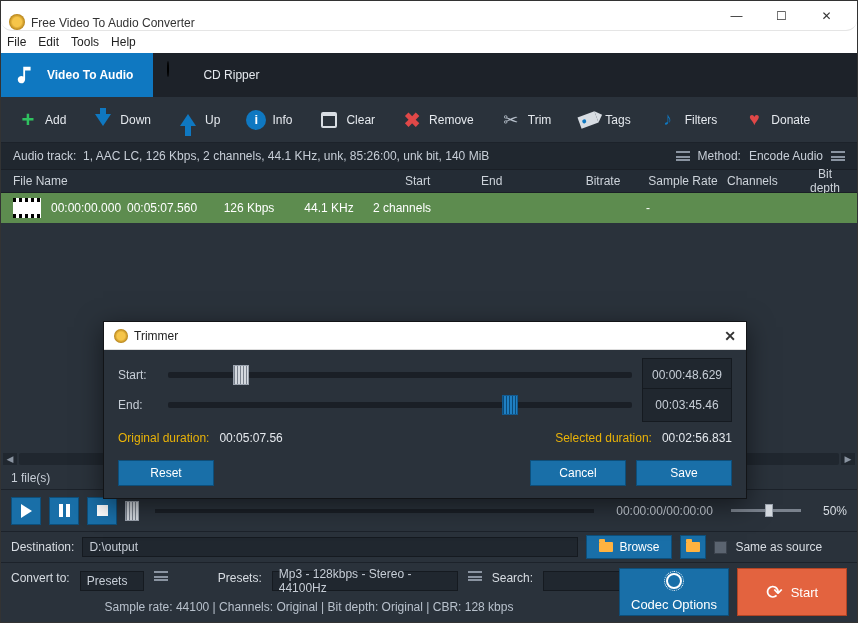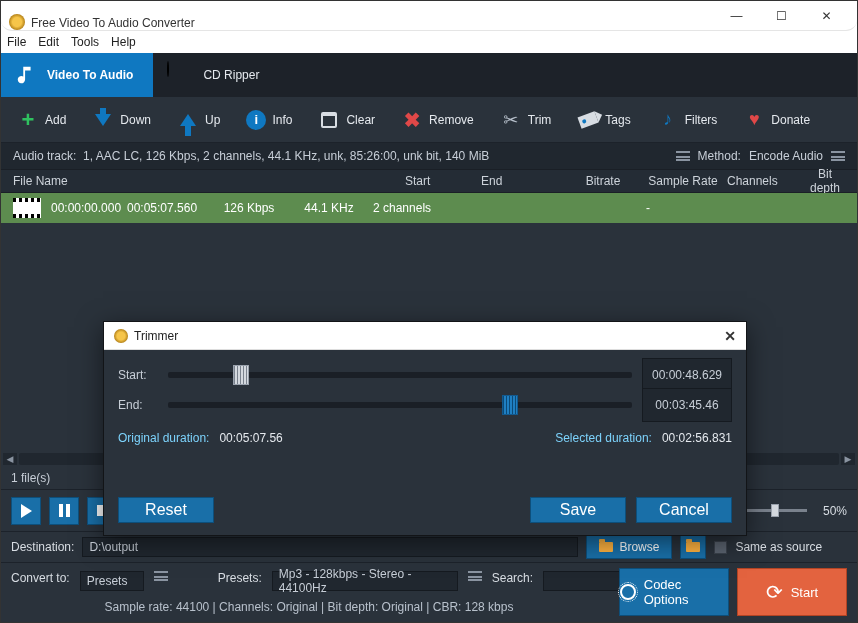--- a/index.html
+++ b/index.html
@@ -91,7 +91,7 @@
 .shandle.blue{background:#1f7fc2;border-color:#125a8f;background-image:repeating-linear-gradient(90deg,#0c4a77 0 1px,transparent 1px 3px);}
 .tbox{width:90px;height:34px;background:#20272f;border:1px solid #151a20;display:flex;align-items:center;justify-content:center;color:#c7ced7;font-size:12px;}
 .drow2{display:flex;align-items:center;height:28px;margin-top:4px;}
-.drow2 .lab{color:#7dd3fc;font-size:12px;}
+.drow2 .lab{color:#eab308;font-size:12px;}
 .drow2 .val{margin-left:10px;color:#e5e9ee;font-size:12px;}
 .drow2 .sp{flex:1;}
 .dbtns{display:flex;margin-top:8px;gap:10px;}

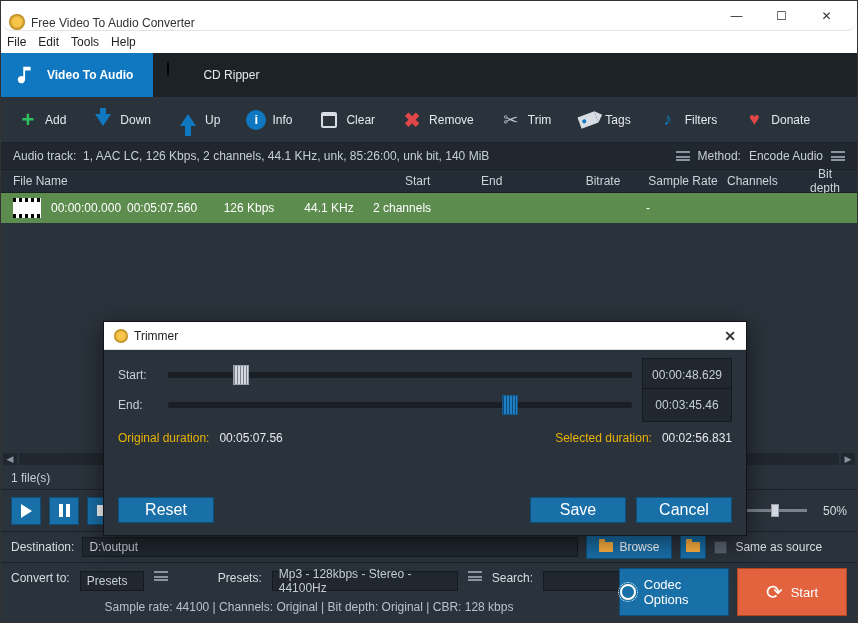--- a/index.html
+++ b/index.html
@@ -96,7 +96,7 @@
 .drow2 .sp{flex:1;}
 .dbtns{display:flex;margin-top:8px;gap:10px;}
 .dbtns .sp{flex:1;}
-.dbtn{width:96px;height:26px;background:#196fa8;border:1px solid #0d4f7b;color:#fff;display:flex;align-items:center;justify-content:center;font-size:16px;margin-top:37px;}
+.dbtn{width:96px;height:26px;background:#196fa8;border:1px solid #0d4f7b;color:#fff;display:flex;align-items:center;justify-content:center;font-size:12px;}
 .fold{width:14px;height:10px;background:#ffb340;border-radius:1px;position:relative;display:inline-block;}
 .fold::before{content:"";position:absolute;top:-3px;left:0;width:6px;height:3px;background:#ffb340;border-radius:1px 1px 0 0;}
 </style>

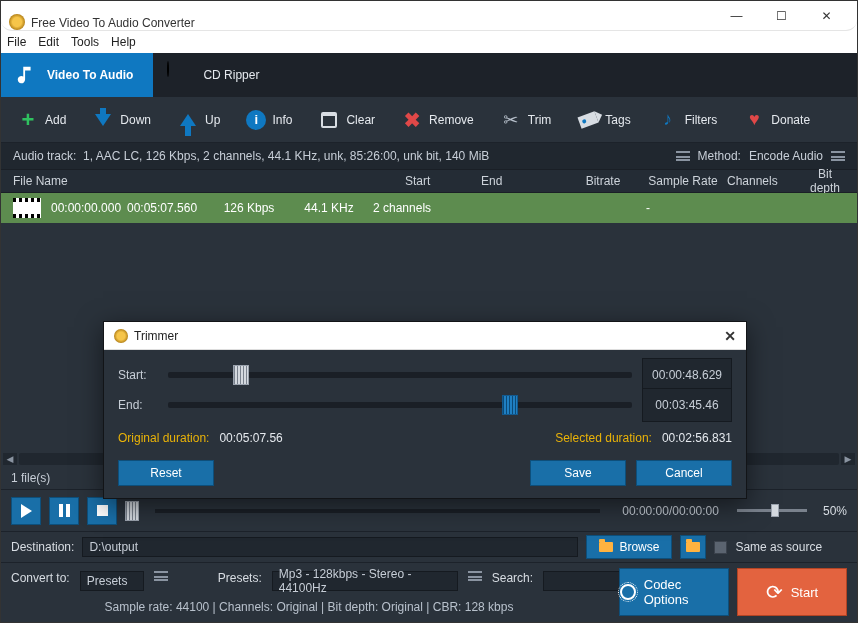--- a/index.html
+++ b/index.html
@@ -321,8 +321,8 @@
         <div class="dbtns">
           <div class="dbtn">Reset</div>
           <span class="sp"></span>
+          <div class="dbtn">Cancel</div>
           <div class="dbtn">Save</div>
-          <div class="dbtn">Cancel</div>
         </div>
       </div>
     </div>

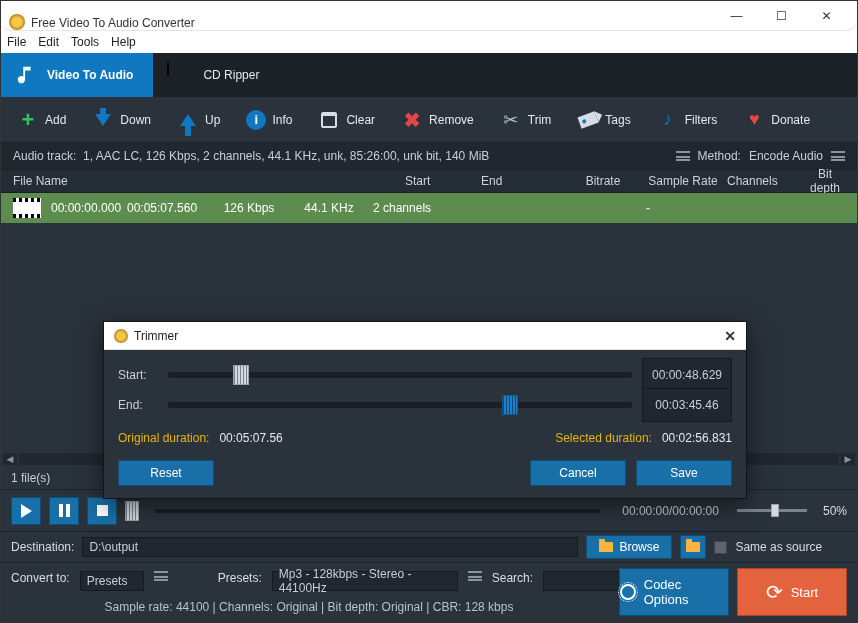--- a/index.html
+++ b/index.html
@@ -59,7 +59,7 @@
 .seekhandle{width:14px;height:20px;background:#d4d9df;border:1px solid #9aa2ad;background-image:repeating-linear-gradient(90deg,#7a828d 0 1px,transparent 1px 3px);}
 .seektrack{flex:1;height:4px;background:#1a1f26;margin:0 8px;}
 .ptime{color:#c7ced7;font-size:12px;margin:0 6px;}
-.volzone{display:flex;align-items:center;gap:16px;margin-left:4px;}
+.volzone{display:flex;align-items:center;gap:22px;margin-left:4px;}
 .volline{width:70px;height:3px;background:#7a828d;position:relative;}
 .volline .vh{position:absolute;top:-5px;left:34px;width:8px;height:13px;background:#d4d9df;border:1px solid #9aa2ad;}
 .destrow{height:30px;background:#2a323b;display:flex;align-items:center;padding:15px 10px;gap:8px;border-top:1px solid #1c222a;}

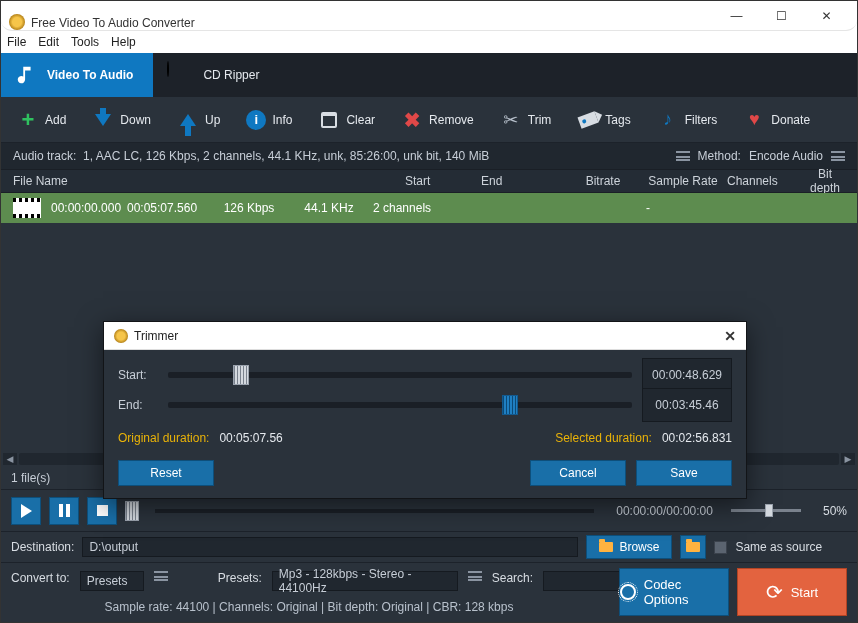--- a/index.html
+++ b/index.html
@@ -71,7 +71,7 @@
 .convrow .summary{position:absolute;left:0;right:240px;bottom:8px;text-align:center;color:#b8c1cc;font-size:12px;}
 .selbox{height:20px;background:#20272f;border:1px solid #151a20;color:#c7ced7;padding:0 6px;font-size:12px;display:inline-flex;align-items:center;}
 .bigbtn{position:absolute;bottom:6px;height:48px;width:110px;display:flex;align-items:center;justify-content:center;gap:8px;color:#fff;font-size:13px;}
-.codecbtn{right:128px;background:#196fa8;border:1px solid #0d4f7b;}
+.codecbtn{right:128px;background:#196fa8;border:1px solid #0d4f7b;flex-direction:column;}
 .startbtn{right:10px;background:#e3633f;border:1px solid #b34424;}
 .gear{width:16px;height:16px;border:2px solid #fff;border-radius:50%;position:relative;}
 .gear::before{content:"";position:absolute;inset:-4px;border:1px dotted #fff;border-radius:50%;}

